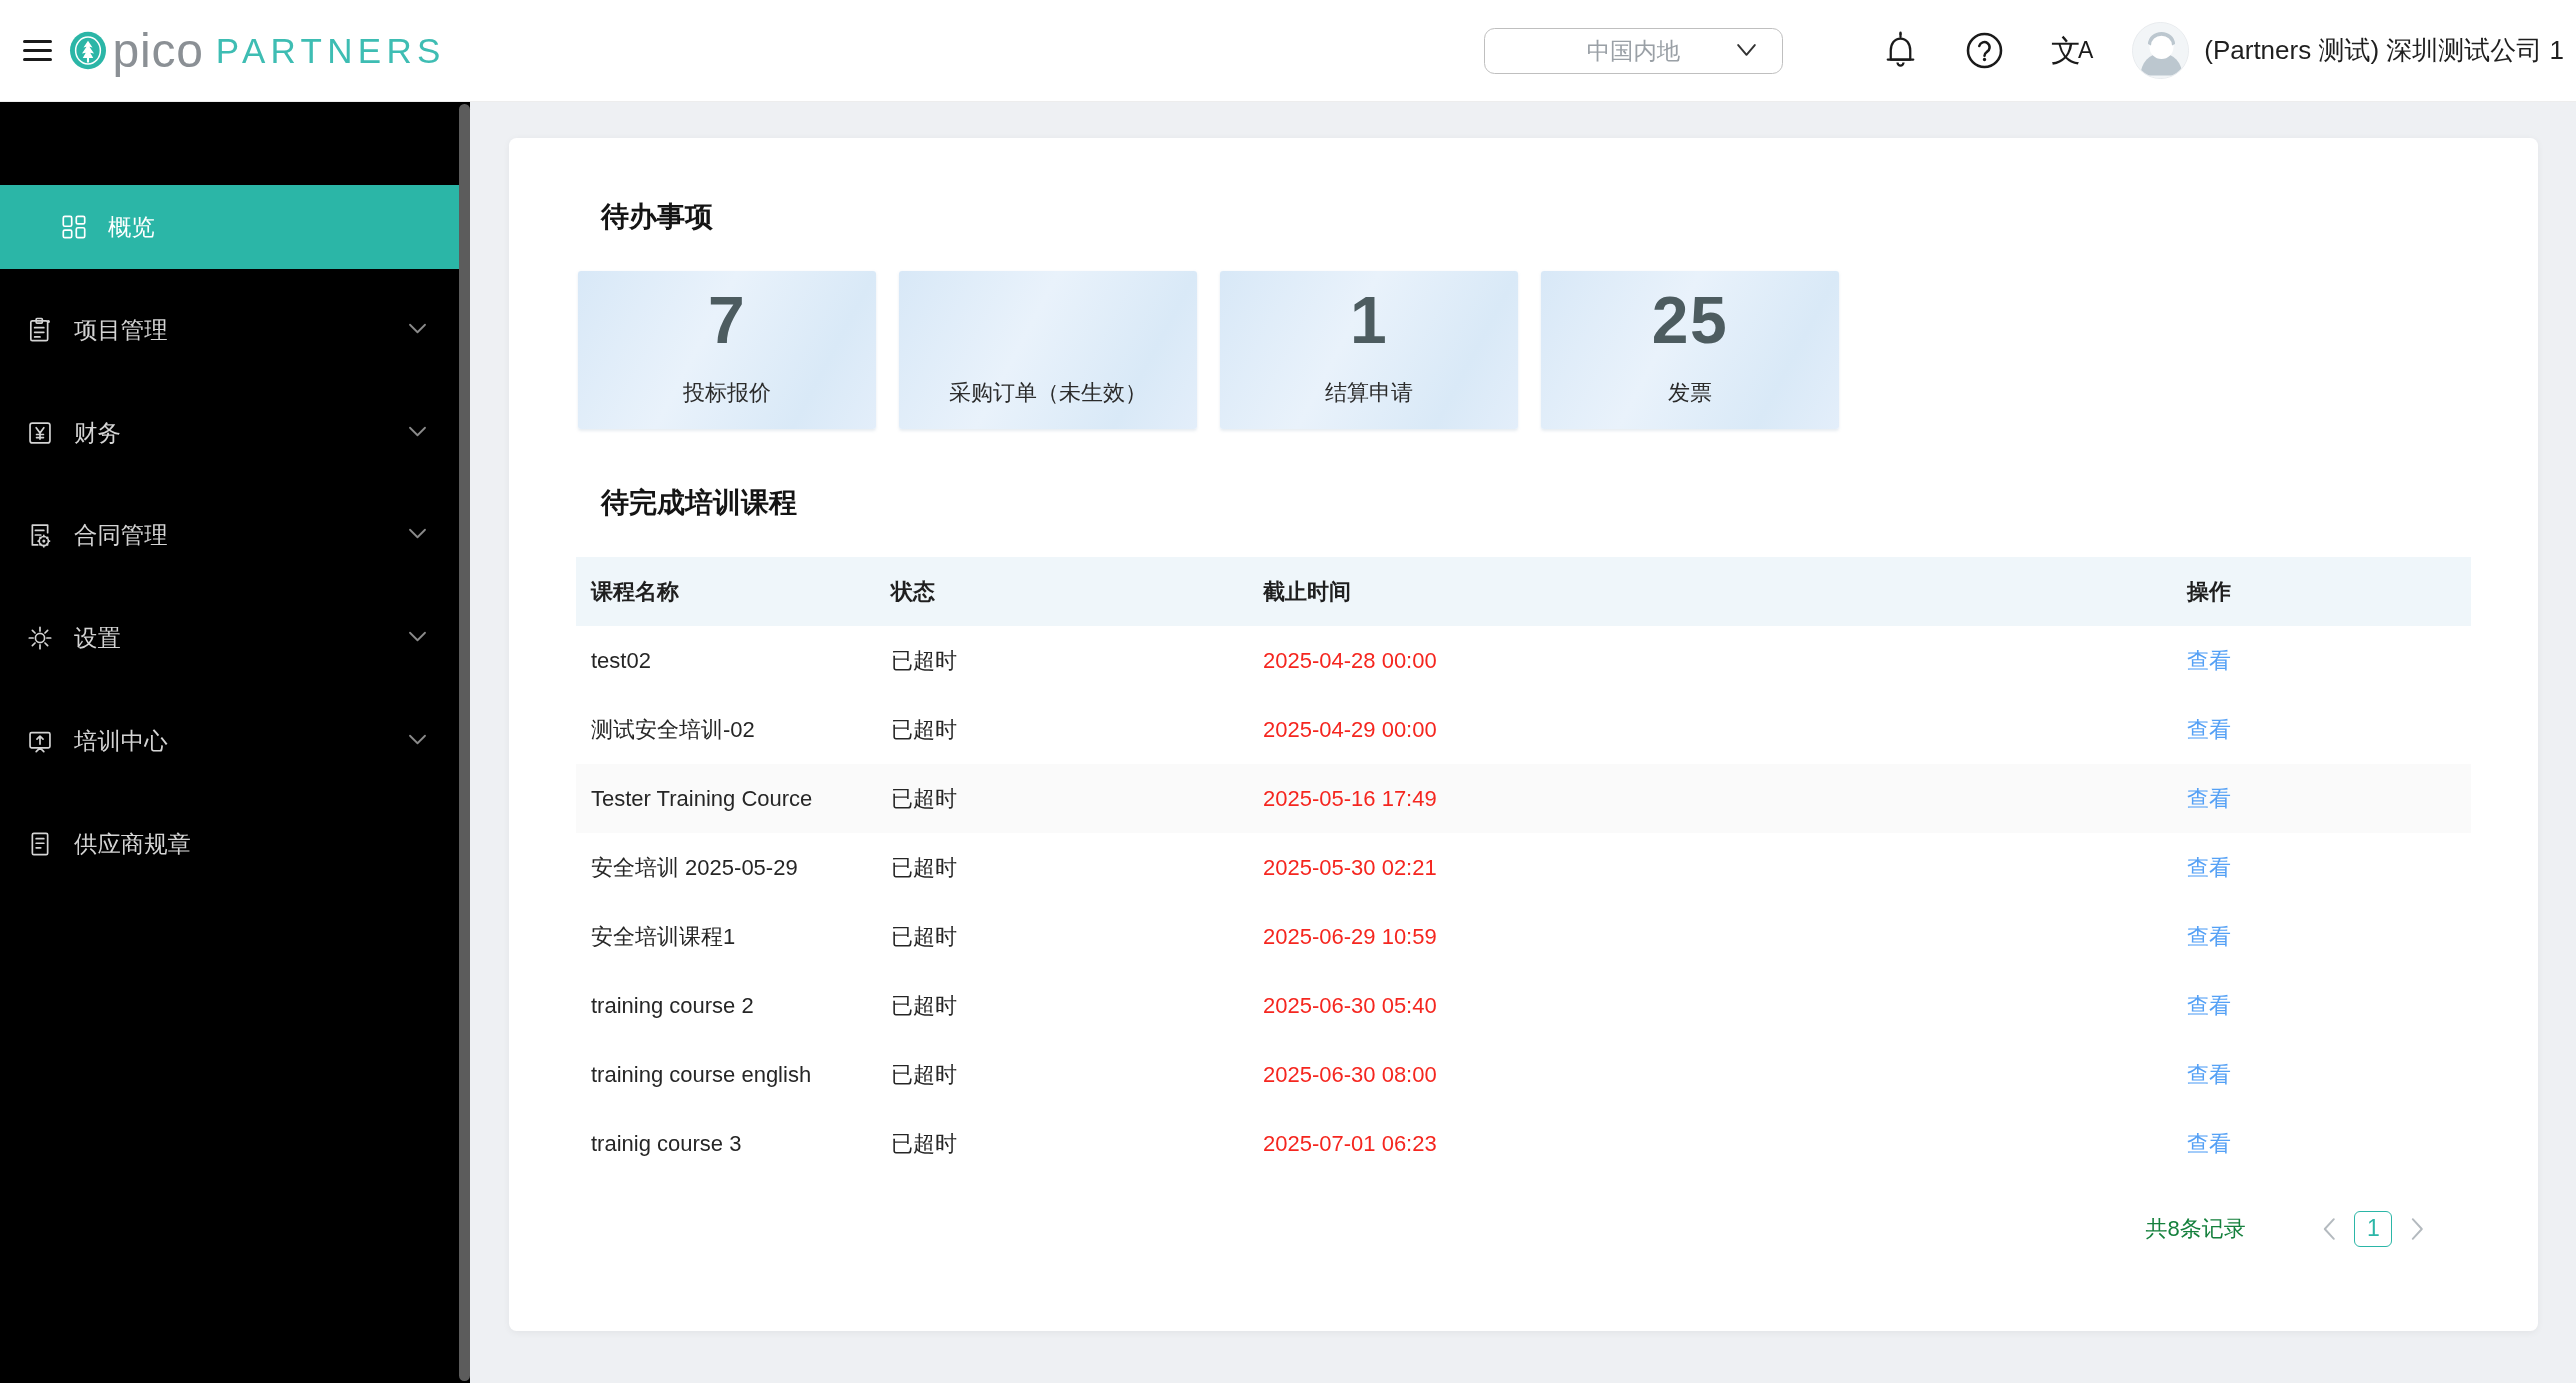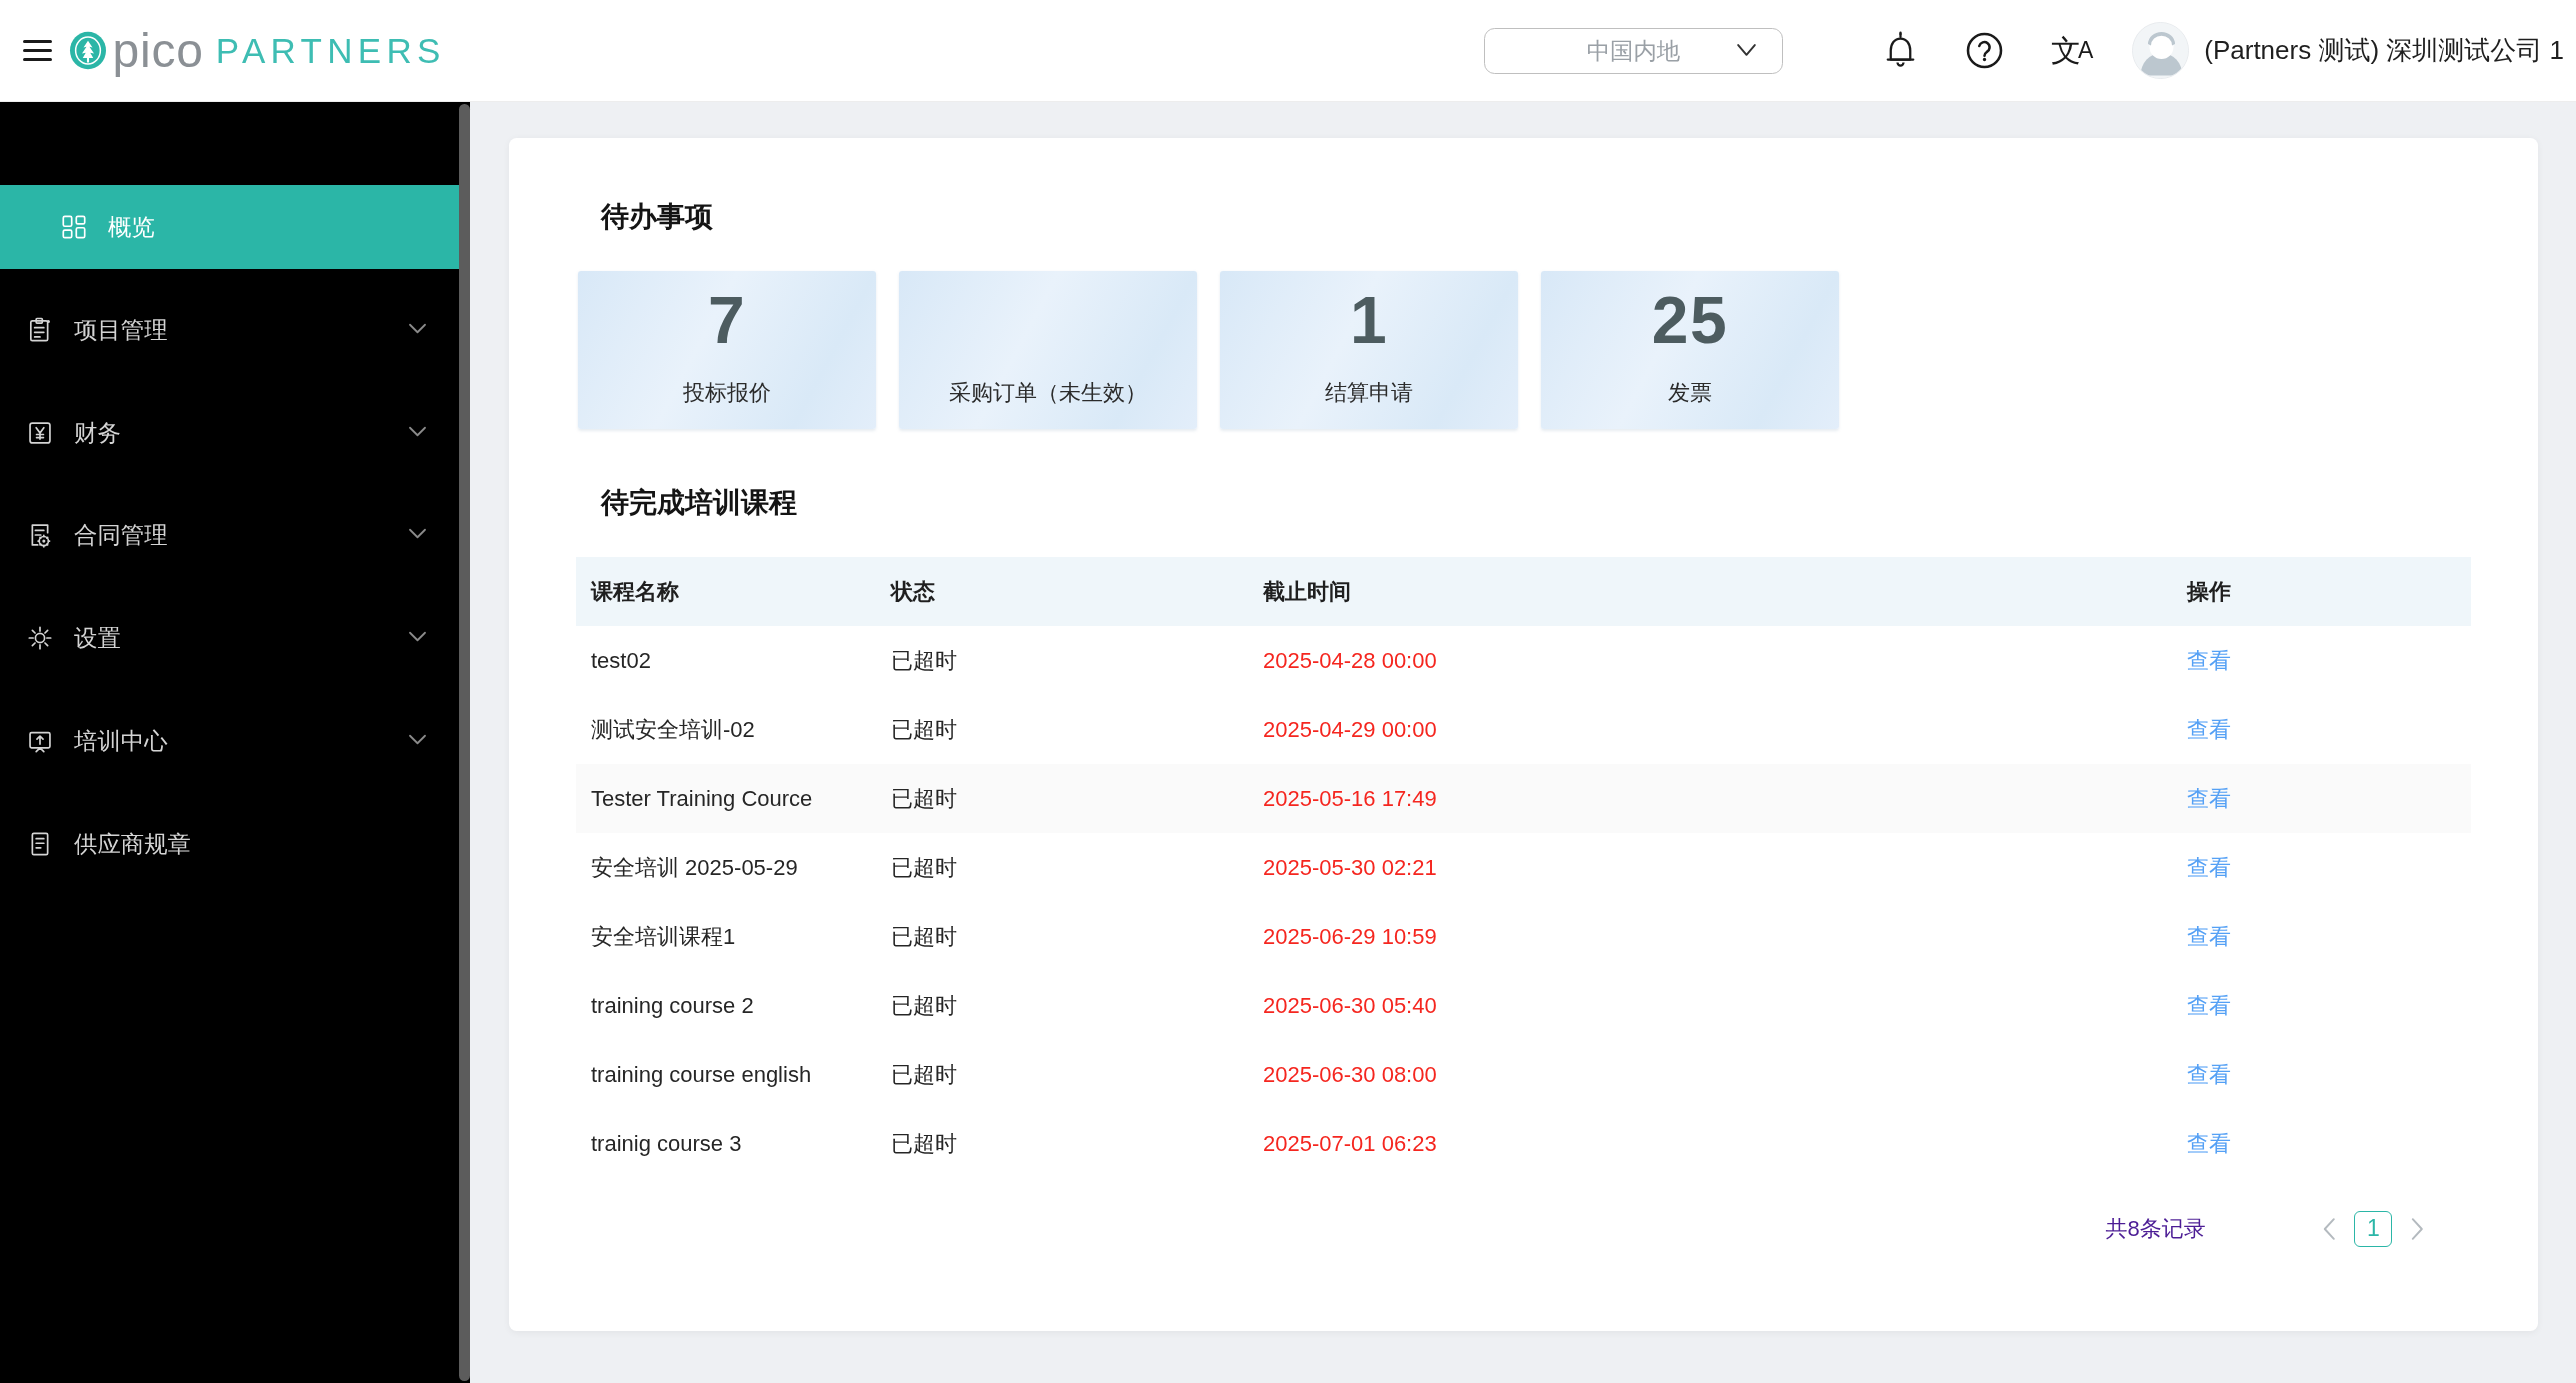--- a/index.html
+++ b/index.html
@@ -95,7 +95,7 @@
     position:absolute; left:67px; top:1056px; width:1895px; height:69px;
     display:flex; align-items:center; justify-content:flex-end; padding-right:42px;
   }
-  .pager-total { font-size:22px; color:#4c1d95; margin-right:112px; }
+  .pager-total { font-size:22px; color:#15803d; margin-right:72px; }
   .pg-btn { display:flex; align-items:center; justify-content:center; cursor:pointer; }
   .pg-prev, .pg-next { width:23px; height:36px; }
   .pg-page {

